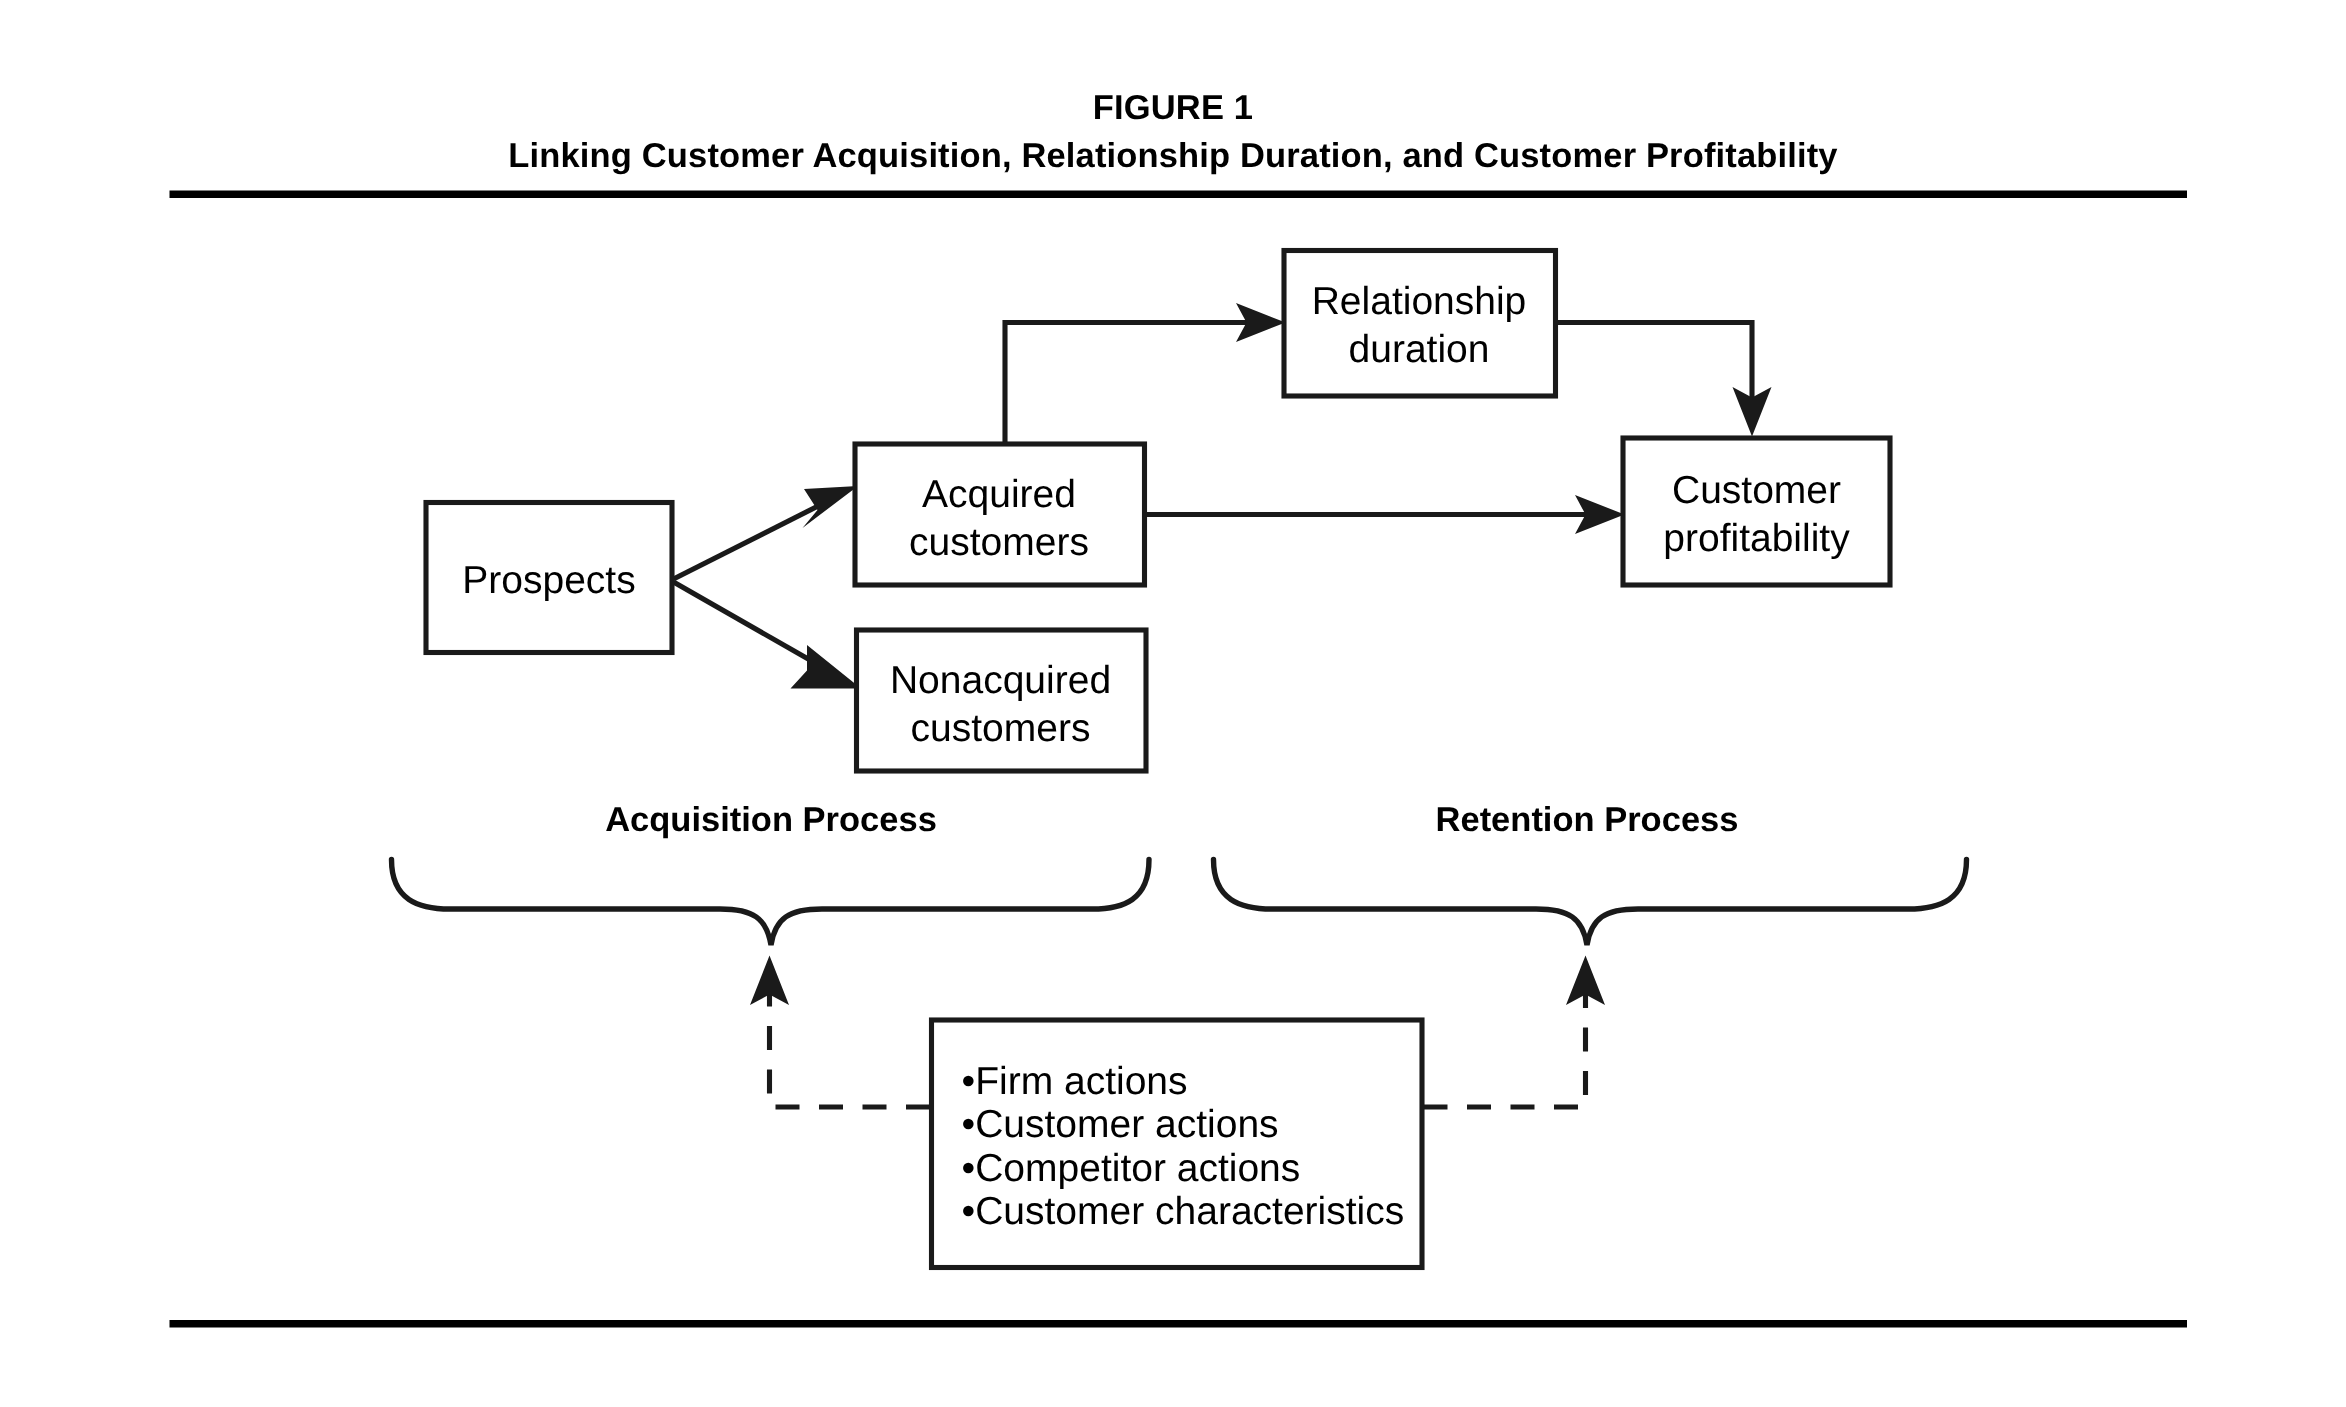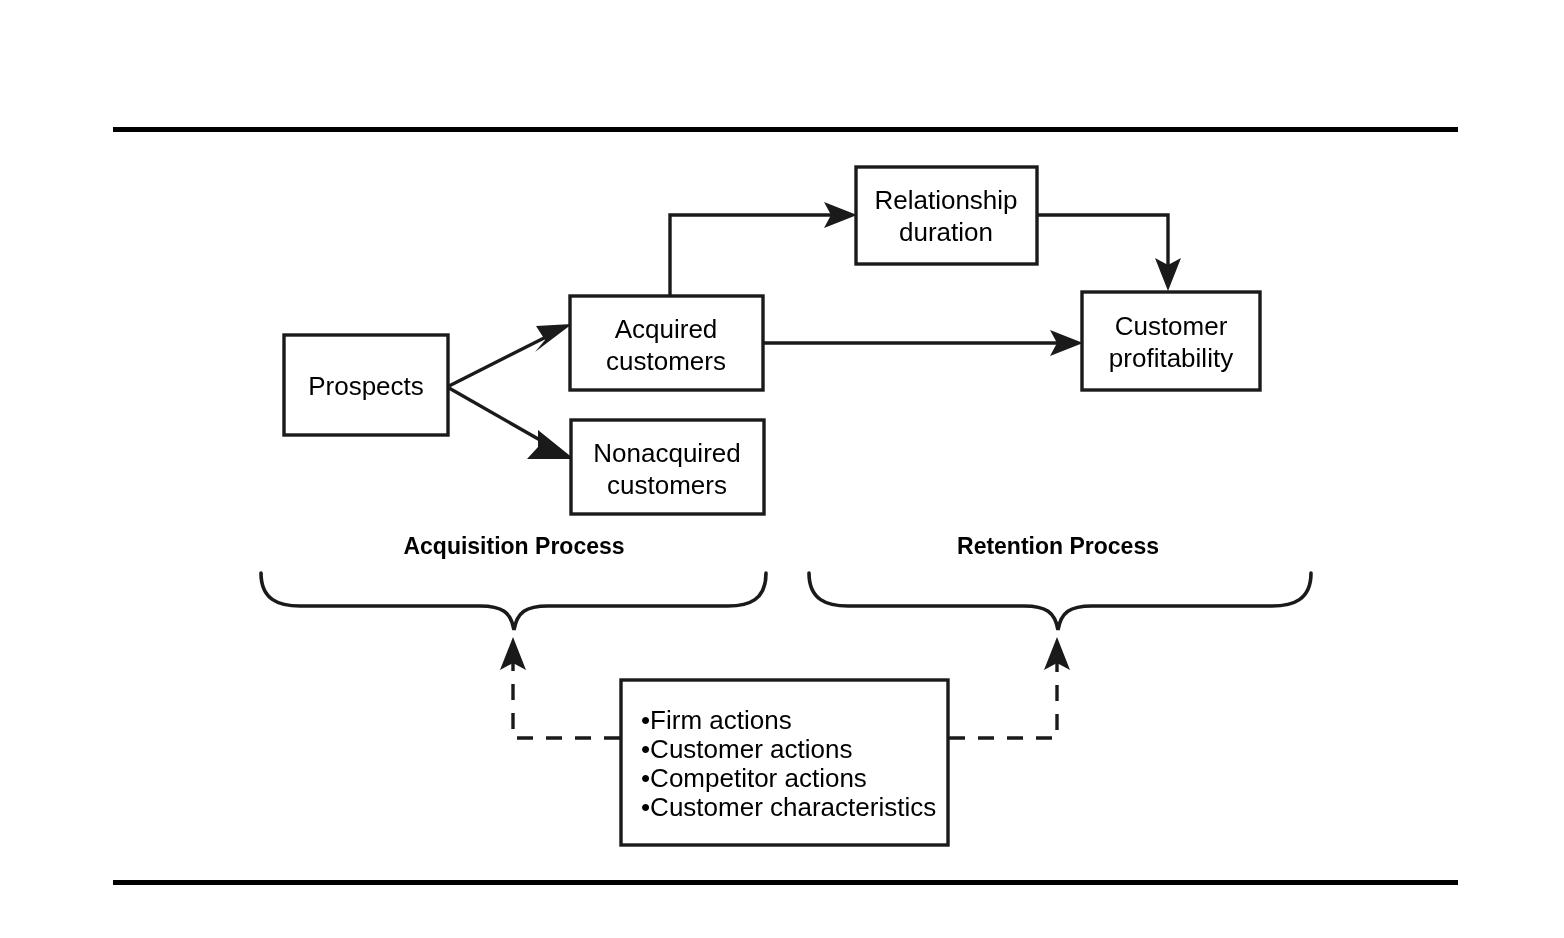--- a/index.html
+++ b/index.html
@@ -97,6 +97,7 @@
 
 <div id="page">
 
+  <div class="fig-title" id="fig-label">FIGURE 1</div>
 
 
   <svg id="diagram" width="1564" height="938" viewBox="0 0 1564 938">

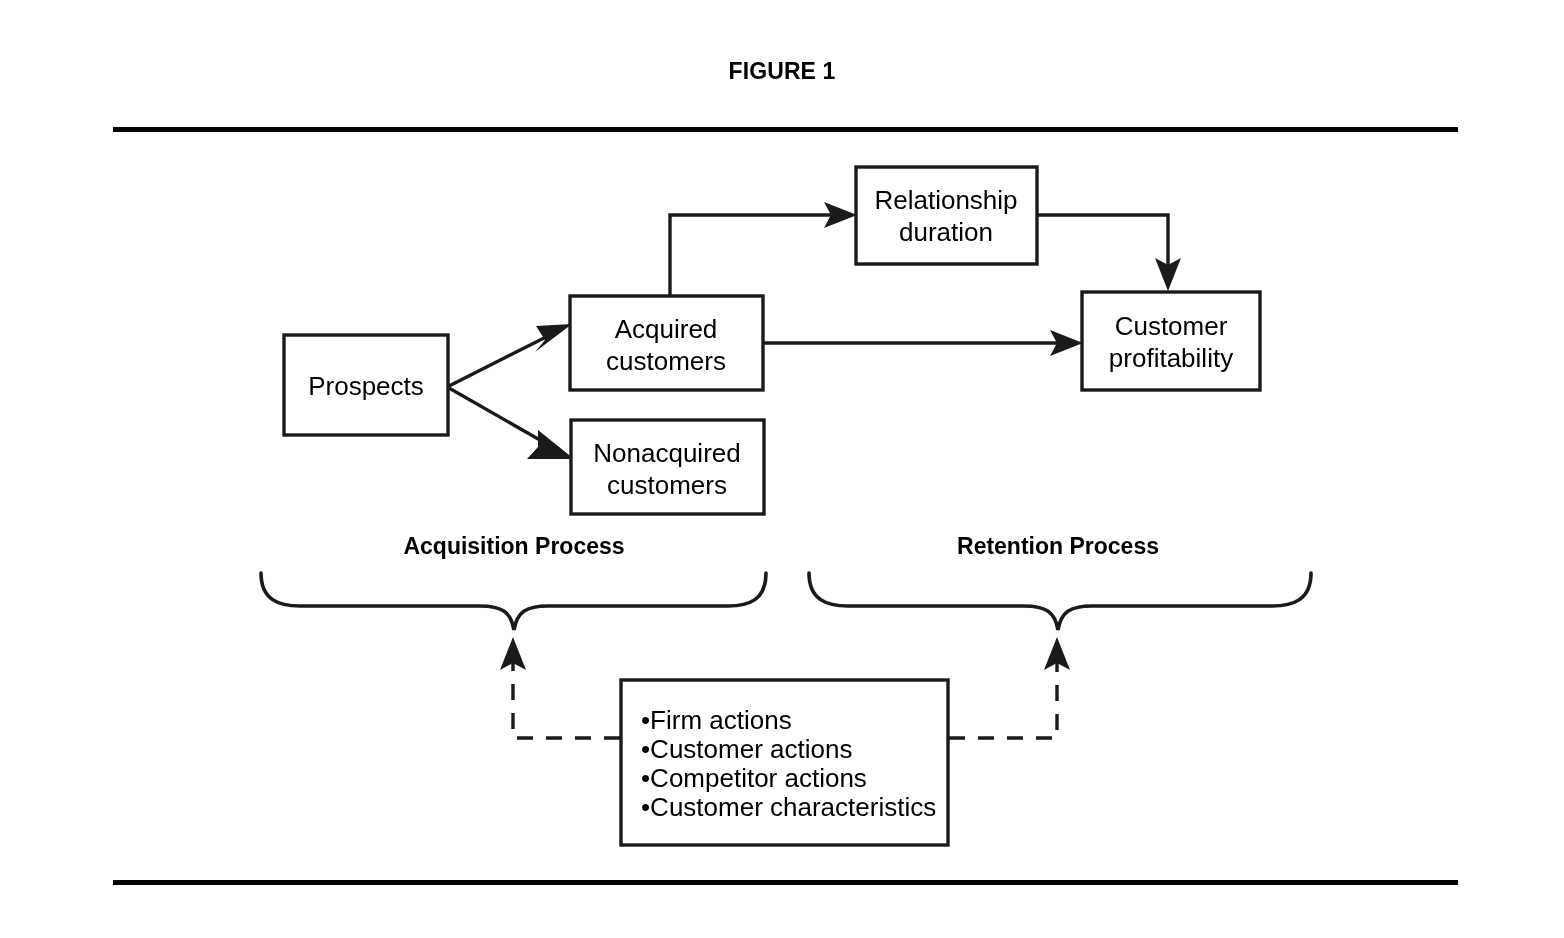--- a/index.html
+++ b/index.html
@@ -99,6 +99,7 @@
 
   <div class="fig-title" id="fig-label">FIGURE 1</div>
 
+  <div class="fig-title" id="fig-subtitle">Linking Customer Acquisition, Relationship Duration, and Customer Profitability</div>
 
   <svg id="diagram" width="1564" height="938" viewBox="0 0 1564 938">
 

